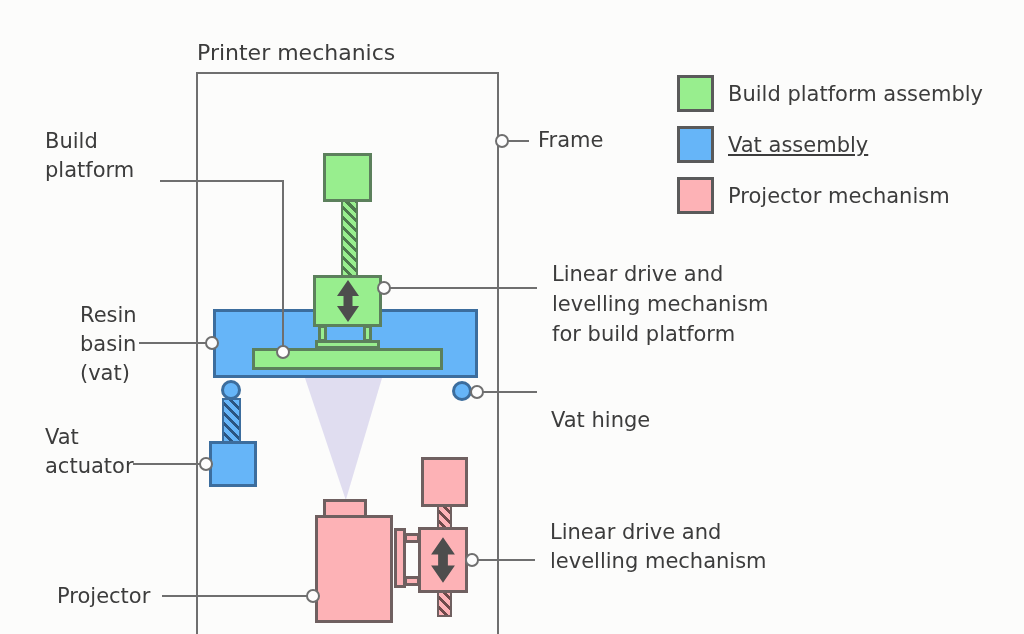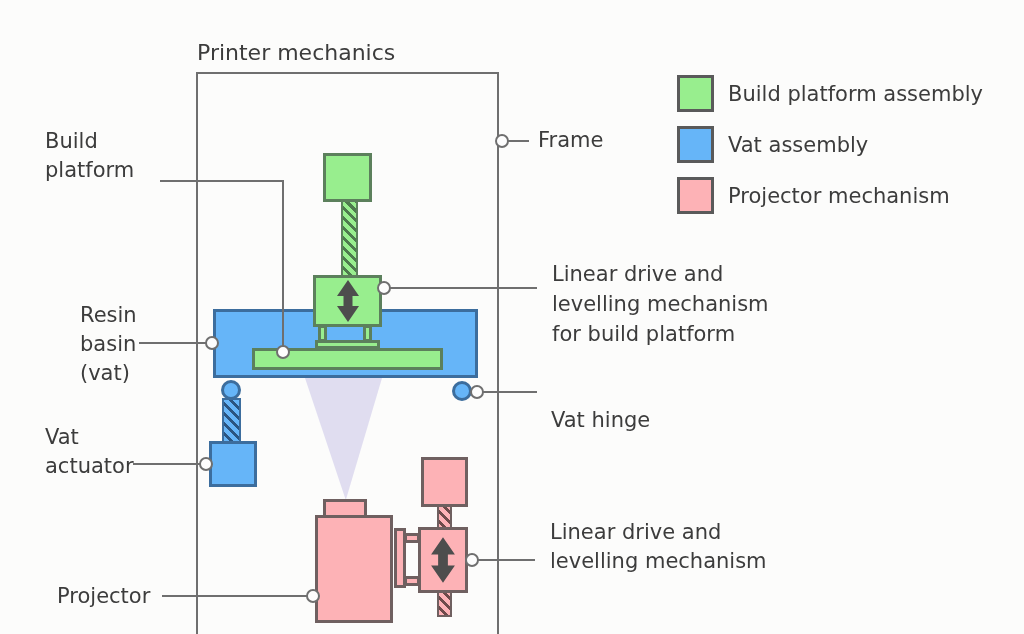--- a/index.html
+++ b/index.html
@@ -136,7 +136,7 @@
   <div class="abs sw" style="left:677px;top:126px;background:#66b5f8;"></div>
   <div class="abs sw" style="left:677px;top:177px;background:#fdb2b6;"></div>
   <div class="abs leg-lbl" style="left:728px;top:80px;">Build platform assembly</div>
-  <div class="abs leg-lbl" style="left:728px;top:131px;">Vat assembly</div>
+  <div class="abs leg-lbl" style="left:728px;top:131px;text-decoration:underline;">Vat assembly</div>
   <div class="abs leg-lbl" style="left:728px;top:182px;">Projector mechanism</div>
 
 </div>

